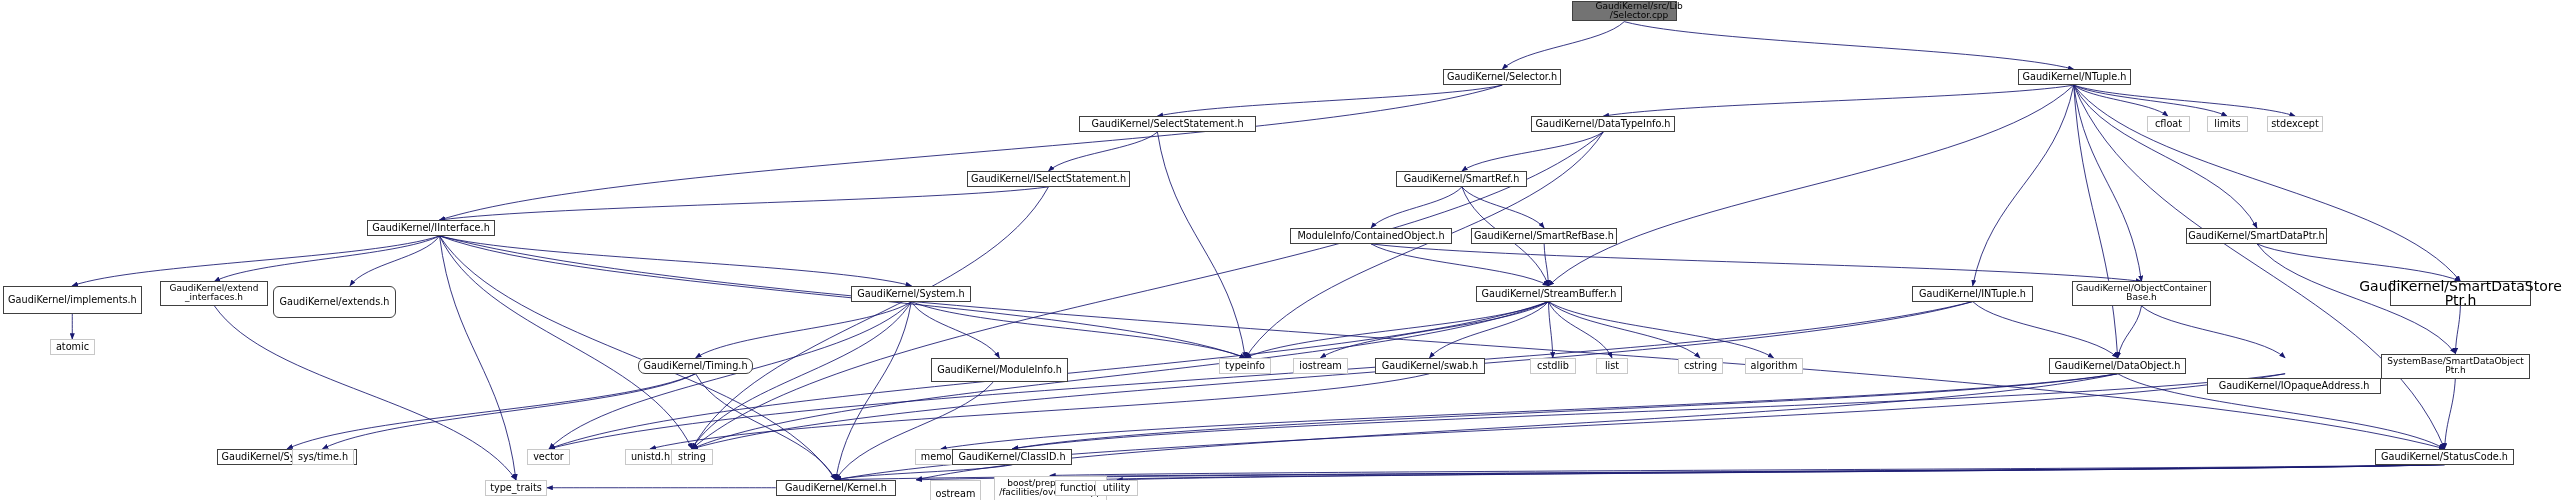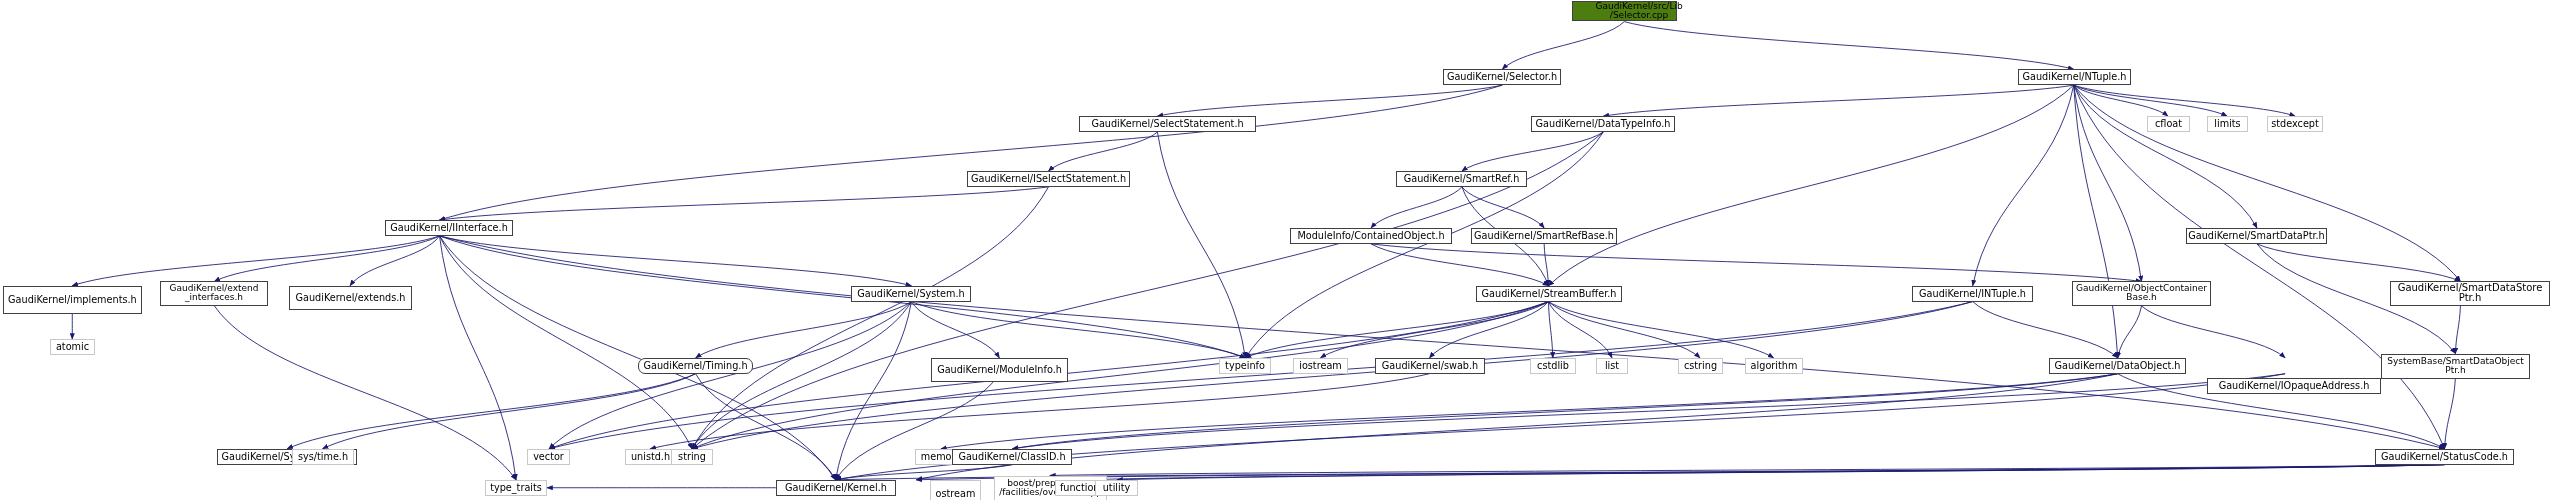--- a/index.html
+++ b/index.html
@@ -11,7 +11,7 @@
         border:0.7px solid #bfbfbf;color:#000000;font-size:9.7px;line-height:1.05;
         white-space:pre-line;padding:0 2.9px;}
   .node.hdr{border:0.7px solid #404040;}
-  .node.root{background:#4d7c0f;border:0.7px solid #404040;padding-left:32px;}
+  .node.root{background:#737373;border:0.7px solid #404040;padding-left:32px;}
   .node.sys{border:0.7px solid #c8c8c8;}
 </style>
 </head>

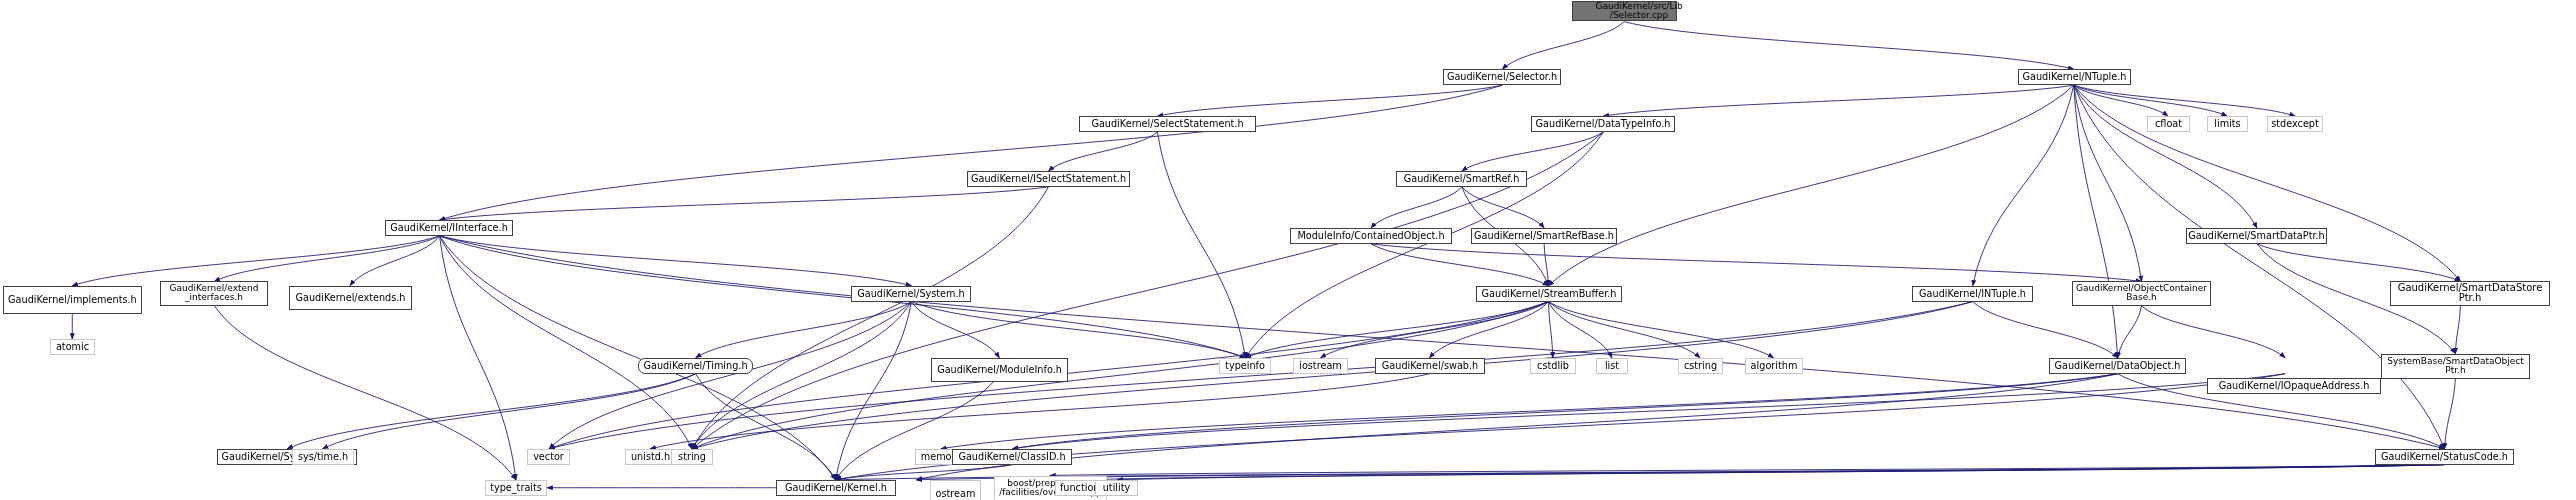--- a/index.html
+++ b/index.html
@@ -120,7 +120,7 @@
       <div class="node sys" style="left: 2267px; top: 116px; width: 56px; height: 16px;">stdexcept</div>
       <div class="node hdr" style="left: 967px; top: 171px; width: 163px; height: 16px;">GaudiKernel/ISelectStatement.h</div>
       <div class="node hdr" style="left: 1396px; top: 171px; width: 131px; height: 16px;">GaudiKernel/SmartRef.h</div>
-      <div class="node hdr" style="left: 385px; top: 220px; width: 128px; height: 16px;">GaudiKernel/IInterface.h</div>
+      <div class="node hdr" style="left: 367px; top: 220px; width: 128px; height: 16px;">GaudiKernel/IInterface.h</div>
       <div class="node hdr" style="left: 1290px; top: 228px; width: 162px; height: 16px;">ModuleInfo/ContainedObject.h</div>
       <div class="node hdr" style="left: 1471px; top: 228px; width: 146px; height: 16px;">GaudiKernel/SmartRefBase.h</div>
       <div class="node hdr" style="left: 2186px; top: 228px; width: 141px; height: 16px;">GaudiKernel/SmartDataPtr.h</div>

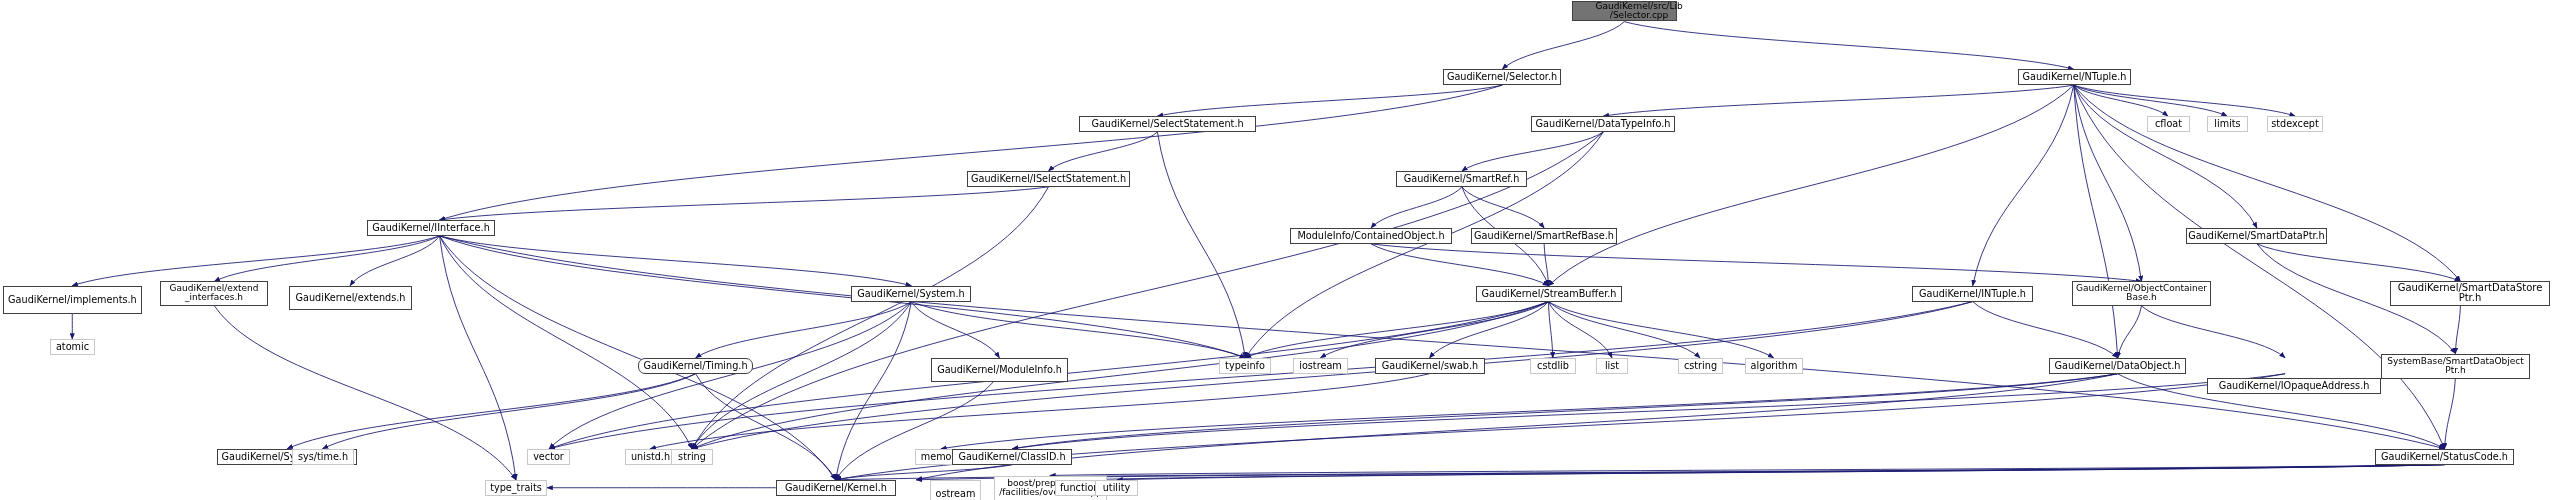--- a/index.html
+++ b/index.html
@@ -133,7 +133,7 @@
       <div class="node hdr" style="left: 1912px; top: 286px; width: 121px; height: 16px;">GaudiKernel/INTuple.h</div>
       <div class="node hdr" style="left: 2072px; top: 281px; width: 139px; height: 24.5px; font-size: 9px;">GaudiKernel/ObjectContainer
 Base.h</div>
-      <div class="node hdr" style="left: 2390px; top: 281px; width: 160px; height: 24.5px; font-size: 10px;">GaudiKernel/SmartDataStore
+      <div class="node hdr" style="left: 2390px; top: 281px; width: 141px; height: 24.5px; font-size: 14px;">GaudiKernel/SmartDataStore
 Ptr.h</div>
       <div class="node sys" style="left: 50px; top: 339px; width: 45px; height: 16px;">atomic</div>
       <div class="node hdr" style="left: 638px; top: 358px; width: 115px; height: 16px; border-radius: 7px;">GaudiKernel/Timing.h</div>

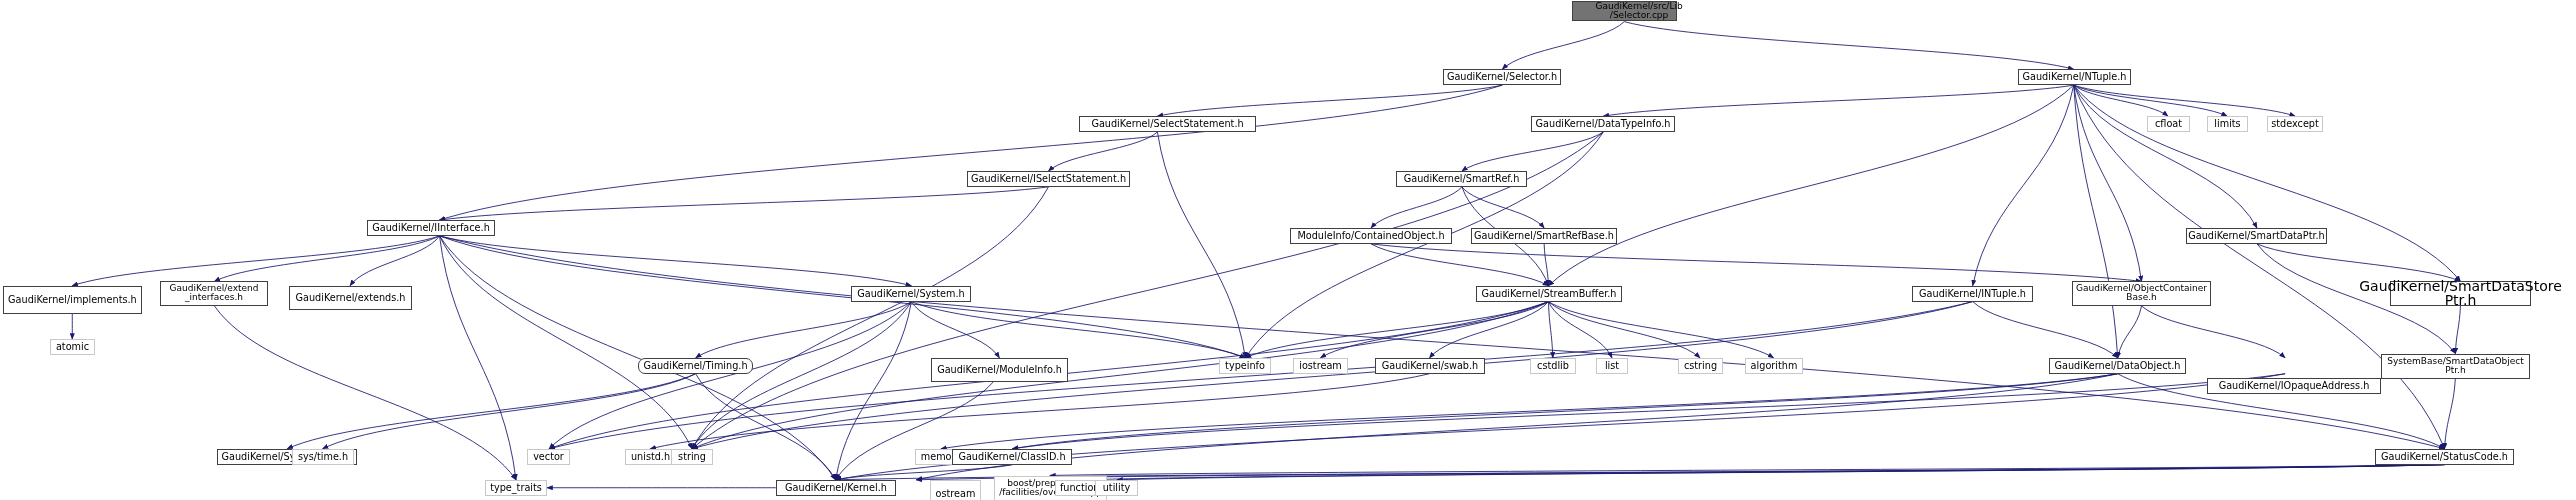--- a/index.html
+++ b/index.html
@@ -127,7 +127,7 @@
       <div class="node hdr" style="left: 2.9px; top: 286px; width: 139px; height: 28px;">GaudiKernel/implements.h</div>
       <div class="node hdr" style="left: 160px; top: 281px; width: 108px; height: 24.5px; font-size: 9px;">GaudiKernel/extend
 _interfaces.h</div>
-      <div class="node hdr" style="left: 289px; top: 286px; width: 123px; height: 24px;">GaudiKernel/extends.h</div>
+      <div class="node hdr" style="left: 273px; top: 286px; width: 123px; height: 32px; border-radius: 6px;">GaudiKernel/extends.h</div>
       <div class="node hdr" style="left: 851px; top: 286px; width: 120px; height: 16px;">GaudiKernel/System.h</div>
       <div class="node hdr" style="left: 1476px; top: 286px; width: 146px; height: 16px;">GaudiKernel/StreamBuffer.h</div>
       <div class="node hdr" style="left: 1912px; top: 286px; width: 121px; height: 16px;">GaudiKernel/INTuple.h</div>

